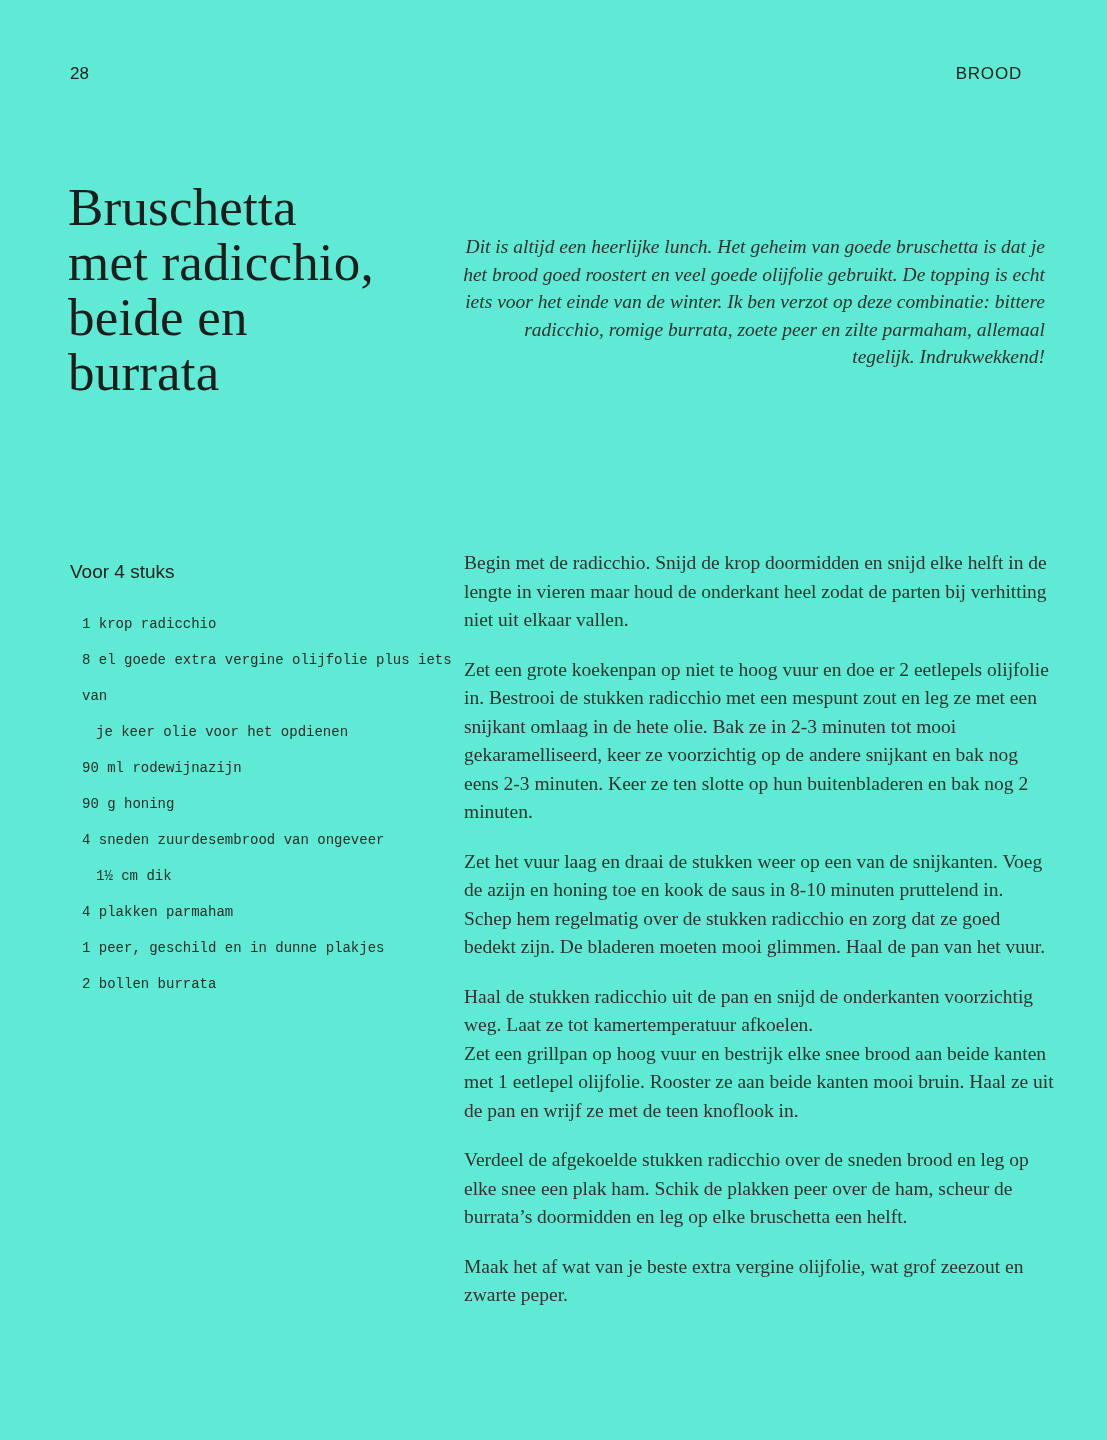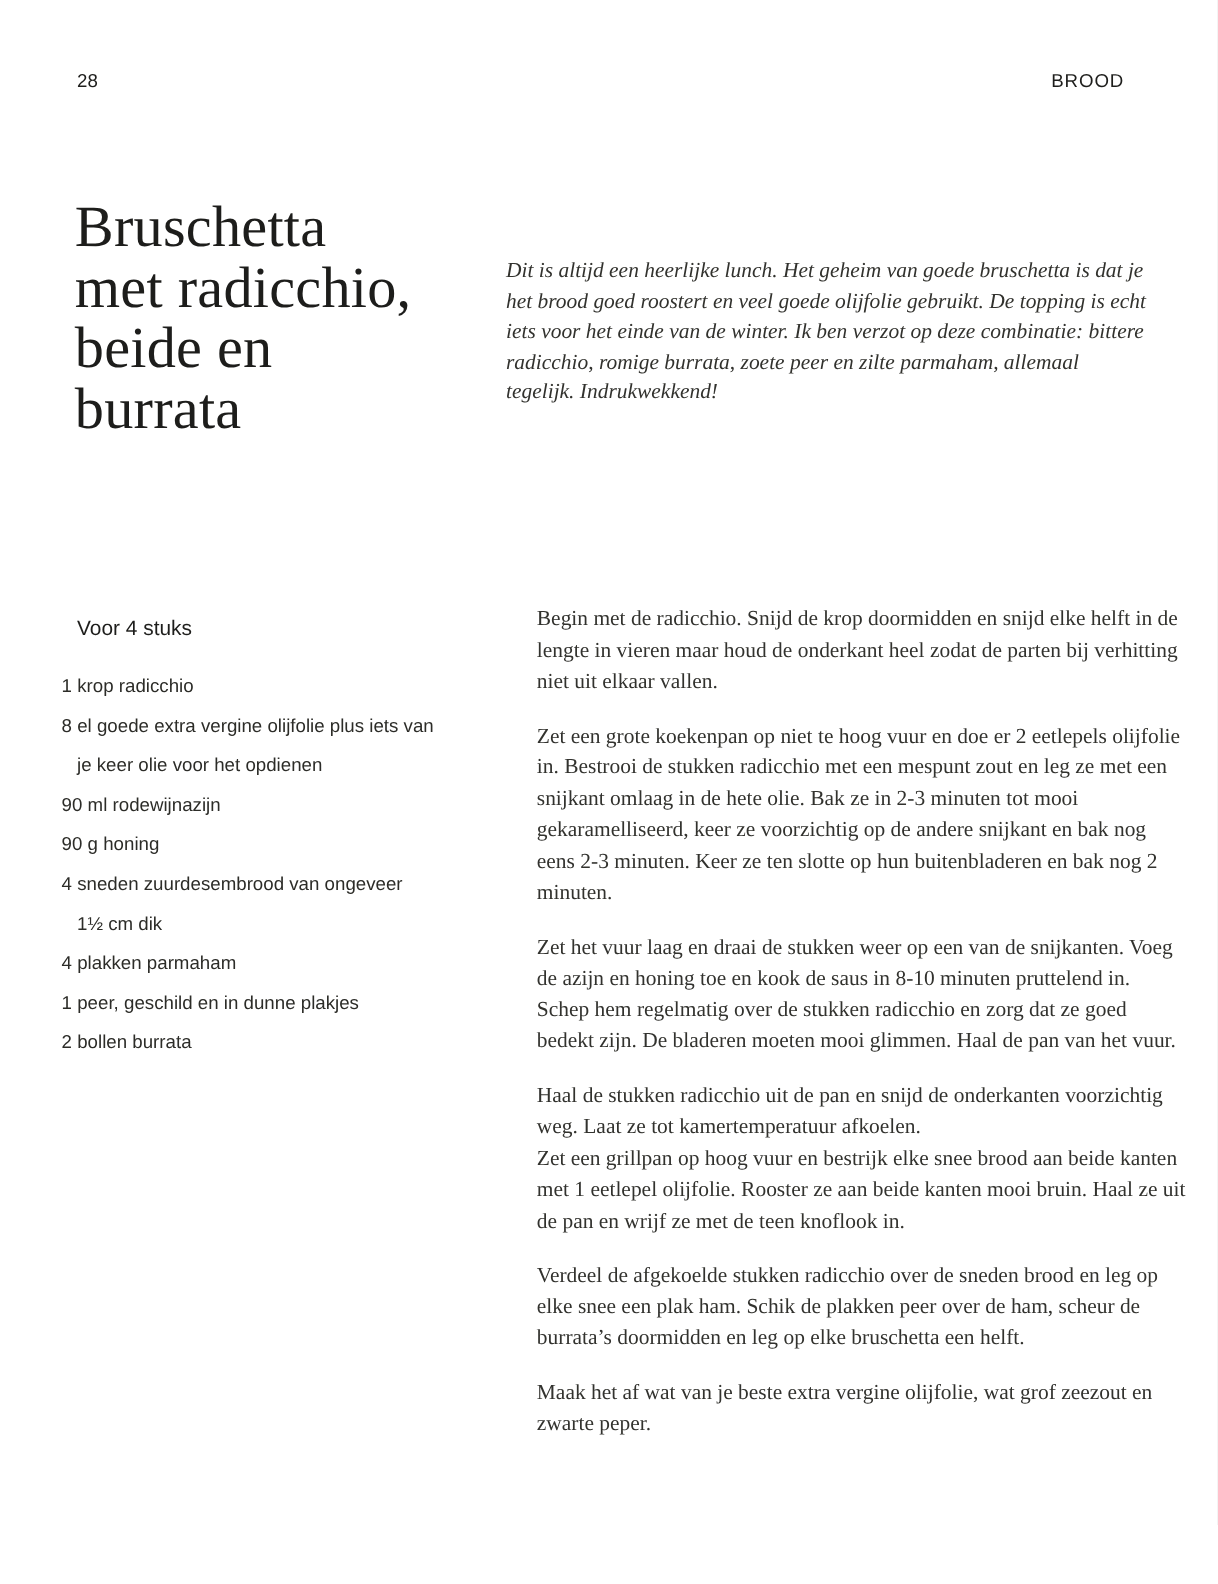--- a/index.html
+++ b/index.html
@@ -9,7 +9,7 @@
     width: 1107px;
     height: 1440px;
     margin: 0 auto;
-    background: #ffffff;
+    background: #5eead4;
     overflow: hidden;
     font-family: "Liberation Serif", "DejaVu Serif", serif;
     color: #32322e;

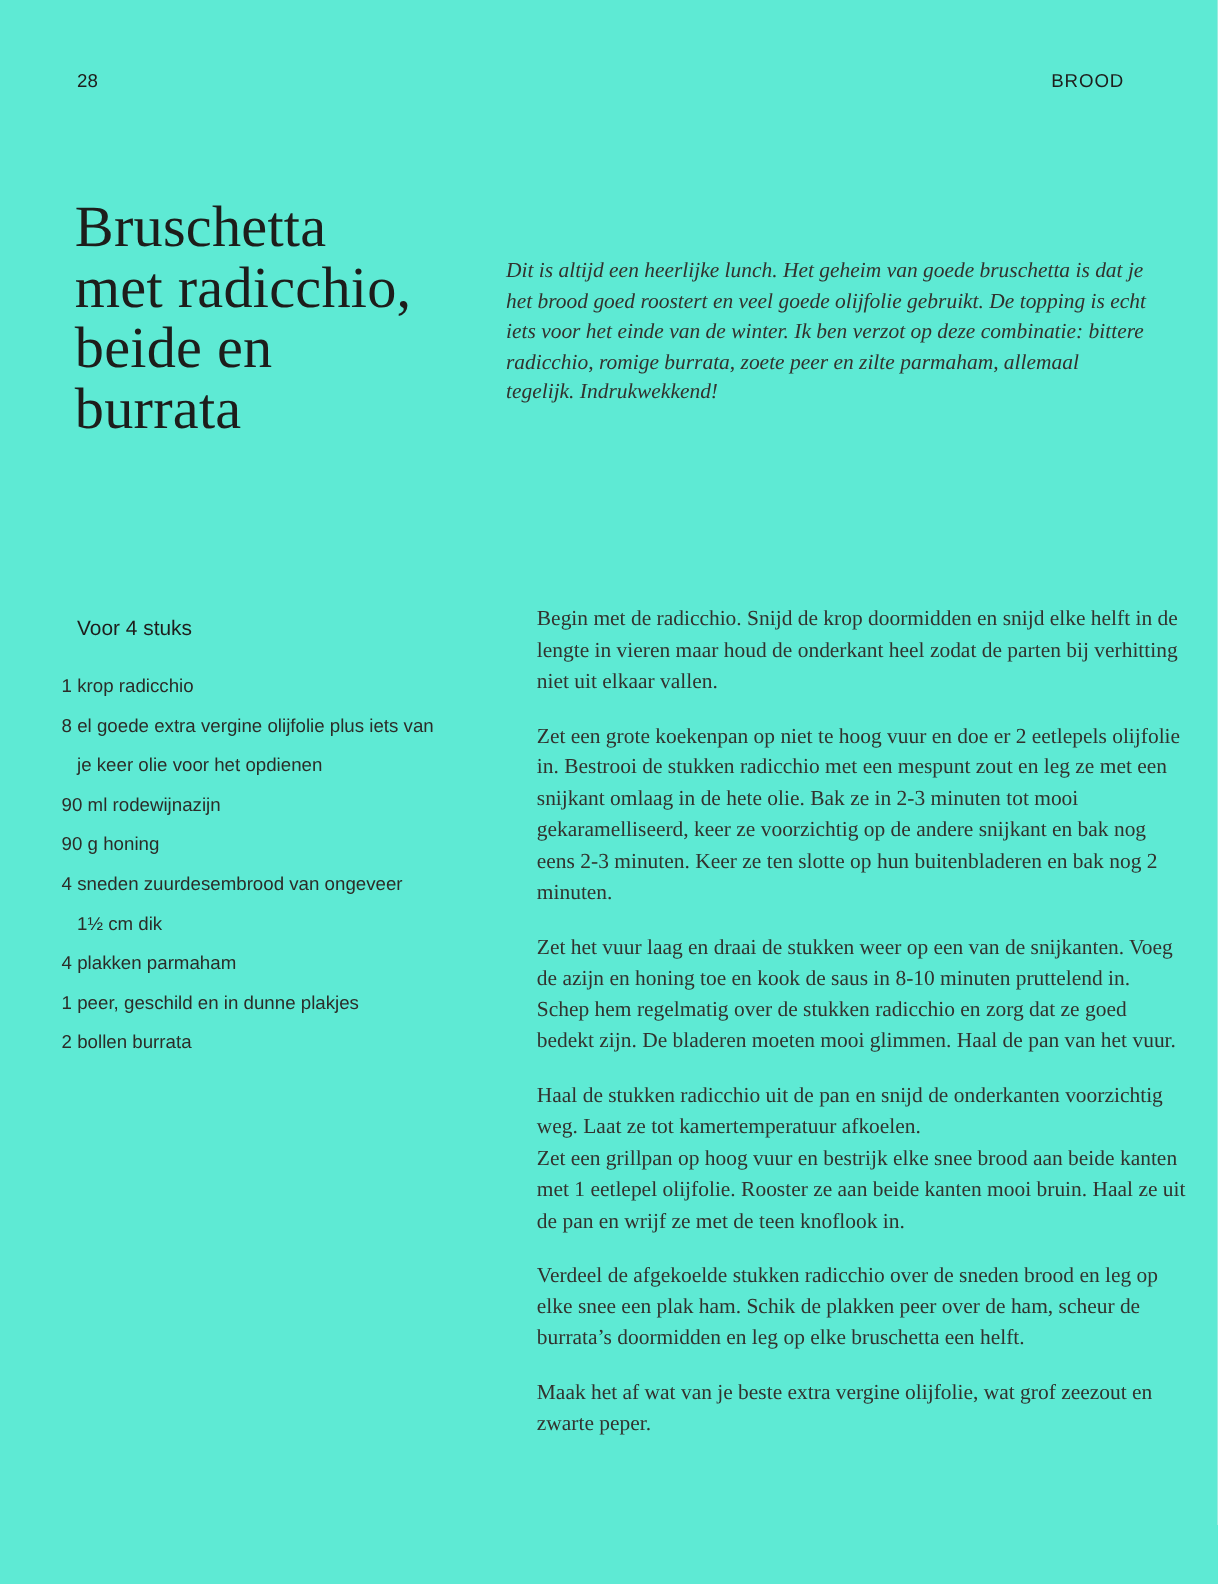--- a/index.html
+++ b/index.html
@@ -50,6 +50,7 @@
     font-size: 19.5px;
     line-height: 27.6px;
     color: #32322e;
+    text-align: right;
   }
   
   .yield {

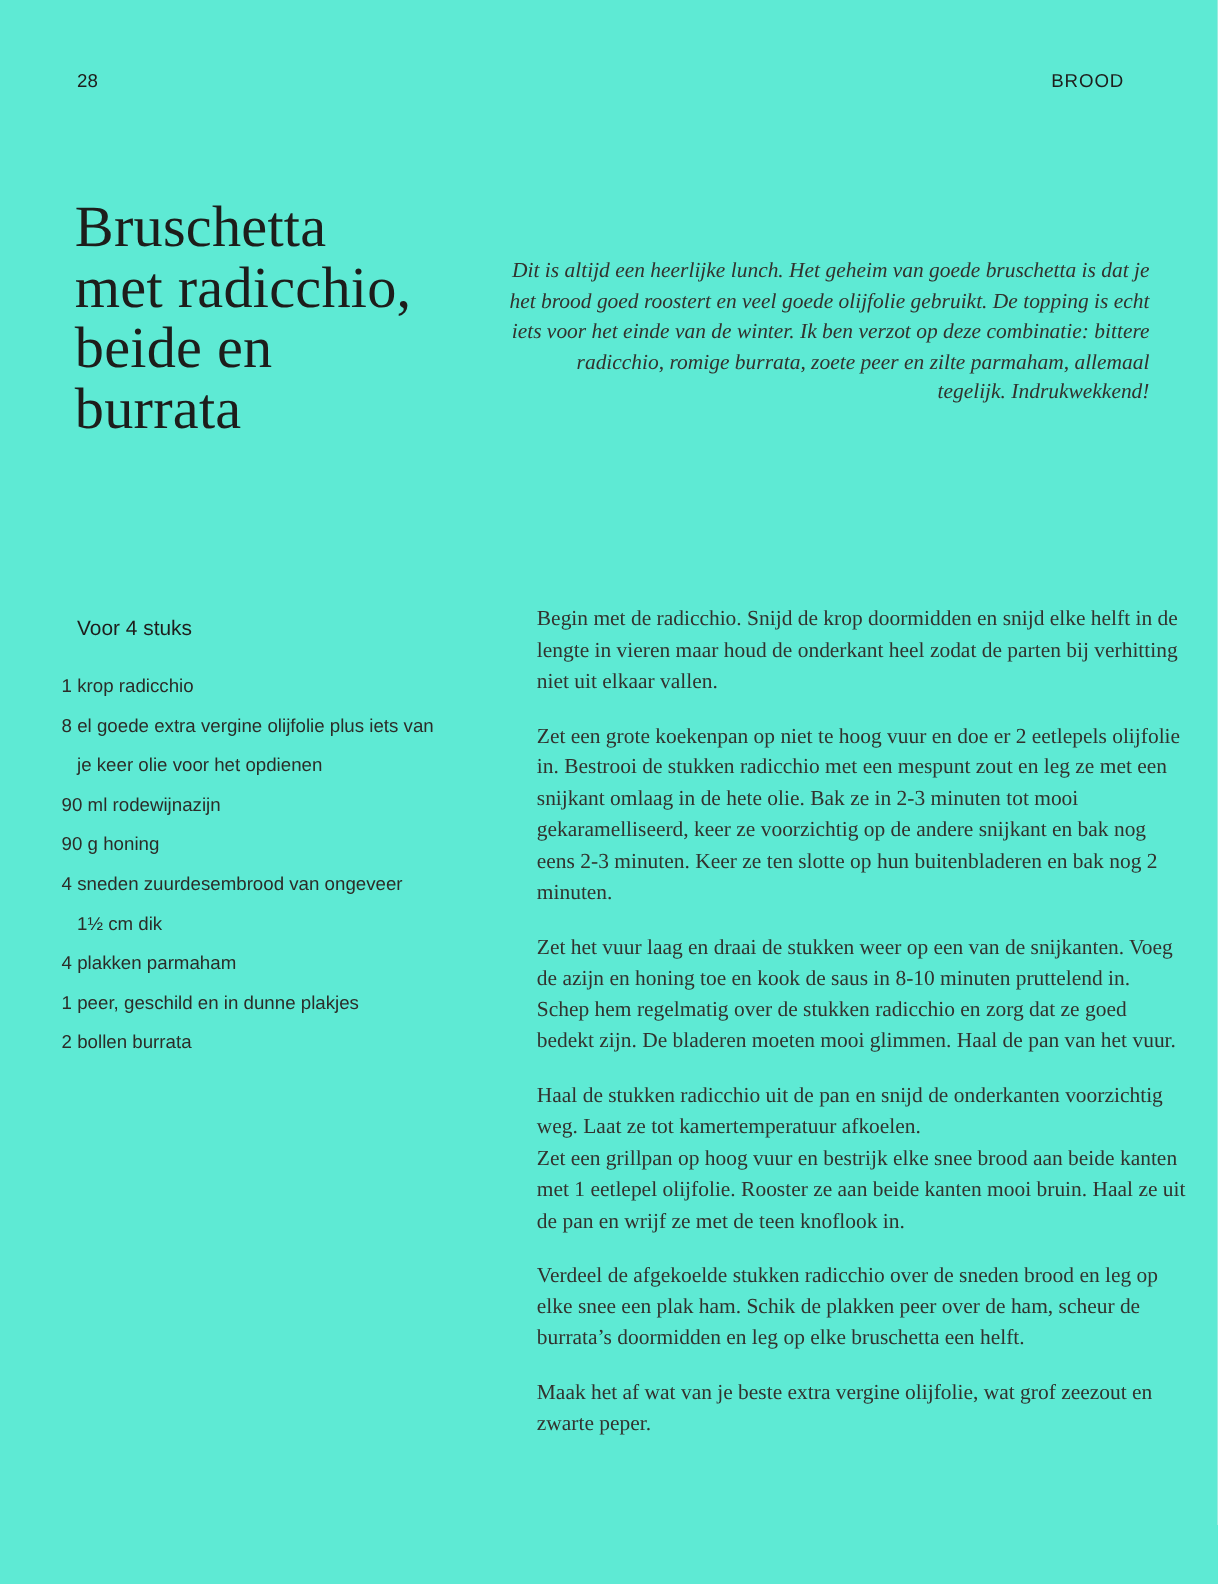--- a/index.html
+++ b/index.html
@@ -77,7 +77,7 @@
   
   .method {
     position: absolute;
-    left: 488px;
+    left: 464px;
     top: 549px;
     width: 590px;
     font-size: 19.5px;

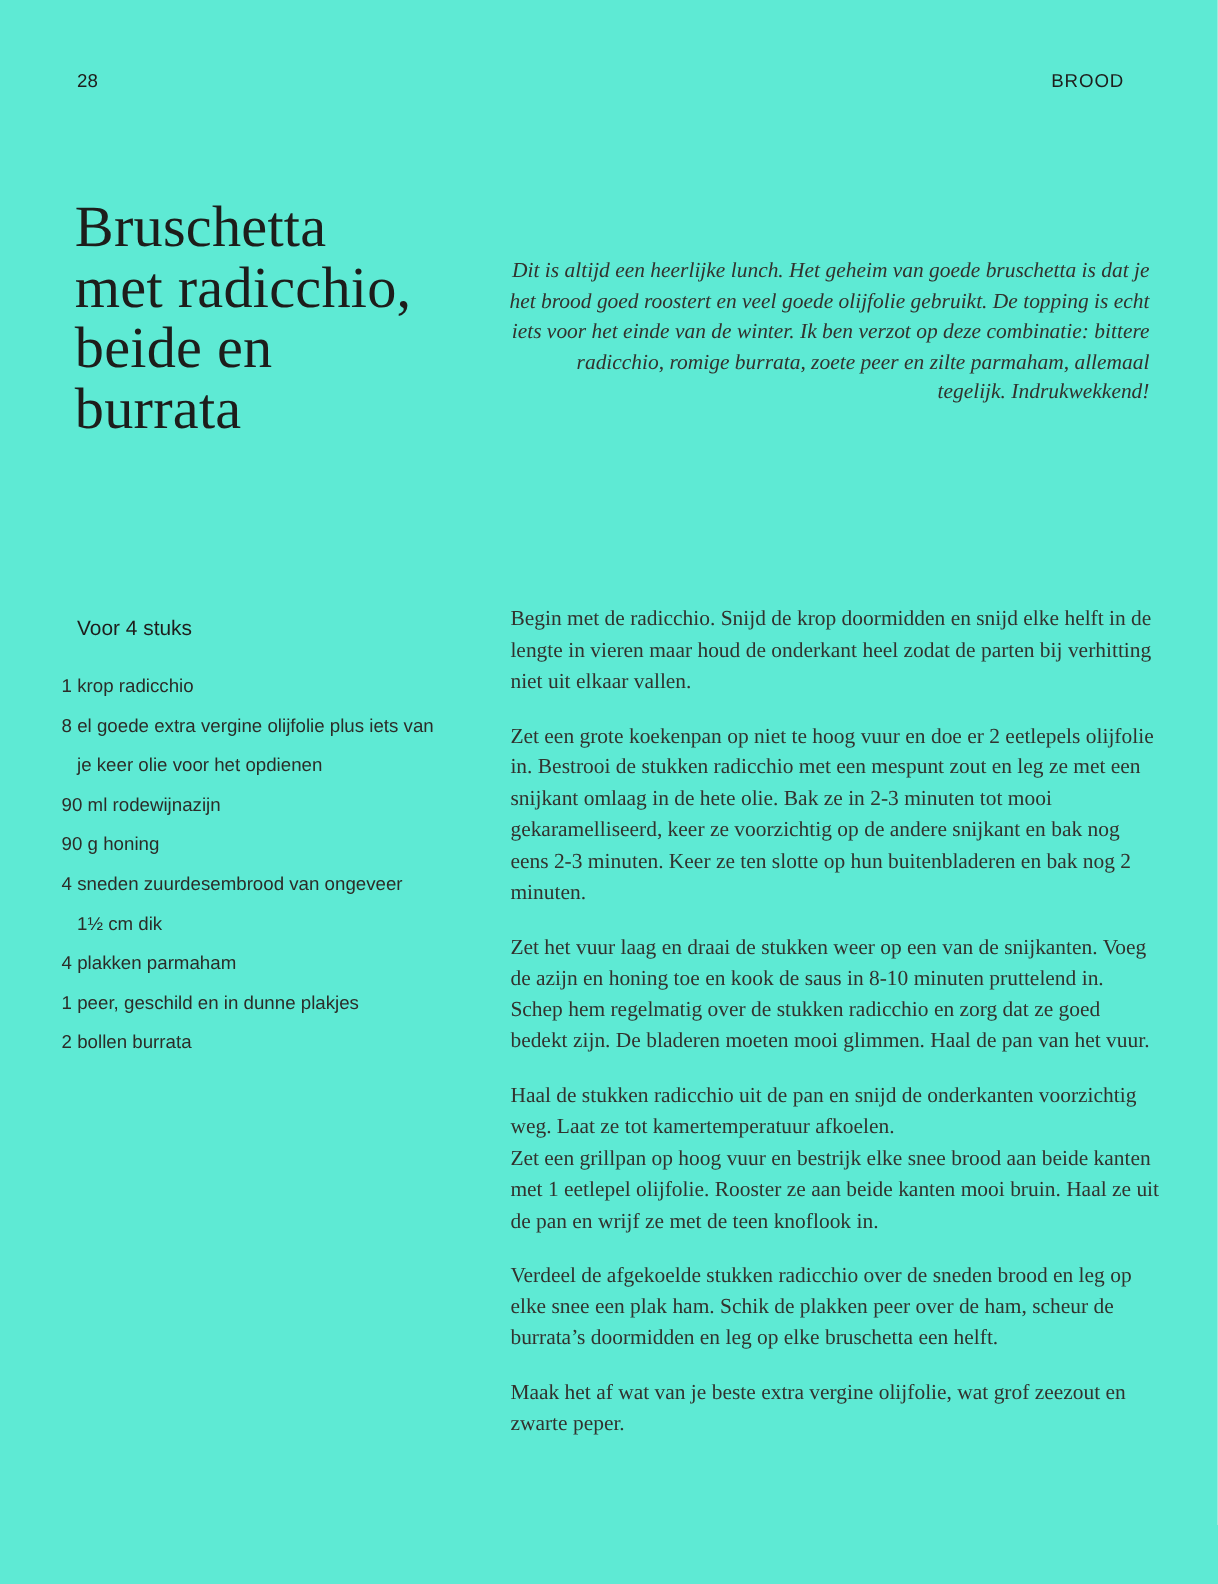--- a/index.html
+++ b/index.html
@@ -64,12 +64,12 @@
   }
   .ingredients {
     position: absolute;
-    left: 56px;
+    left: 82px;
     top: 606px;
     width: 385px;
     list-style: none;
-    font-family: Liberation Sans, sans-serif;
-    font-size: 17px;
+    font-family: Liberation Mono, monospace;
+    font-size: 14px;
     line-height: 36px;
     color: #2c2c28;
   }

